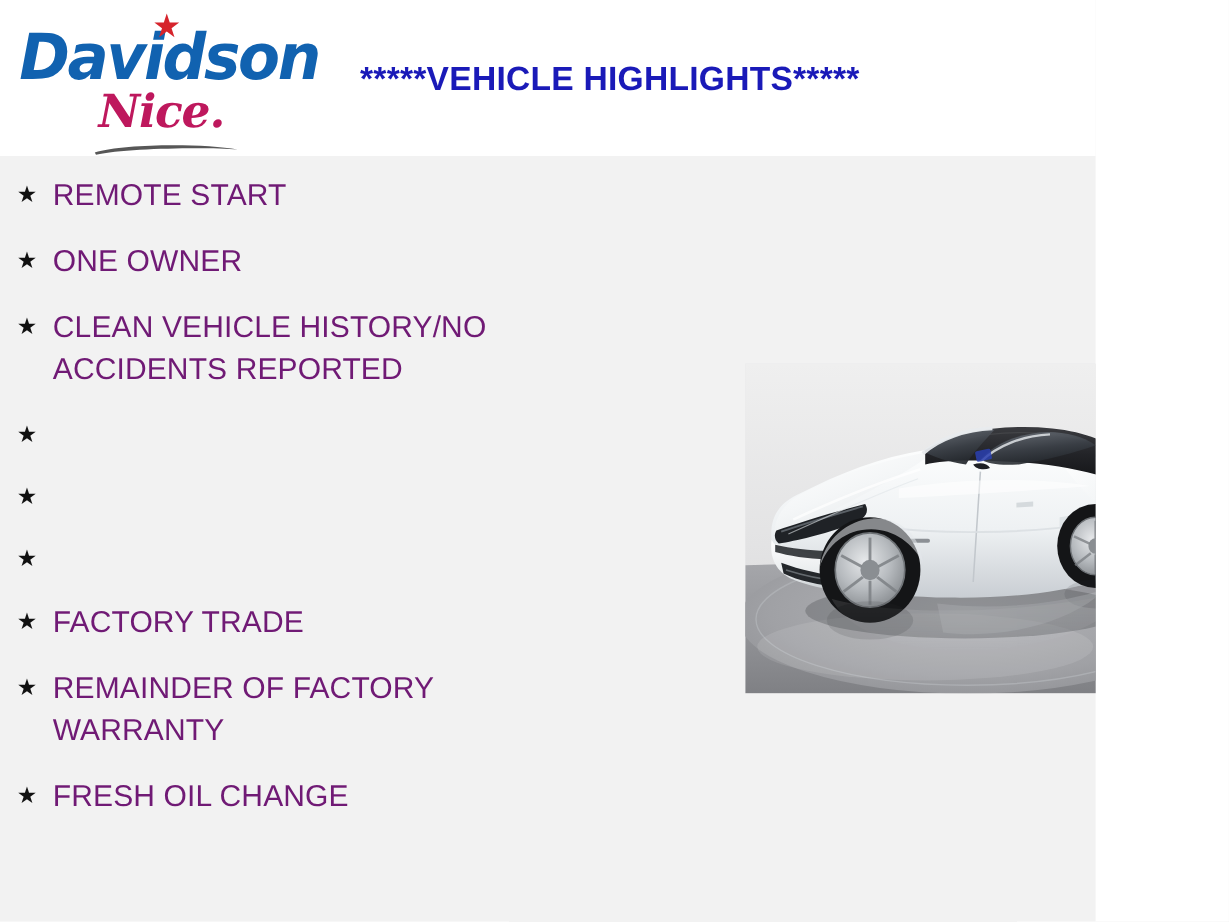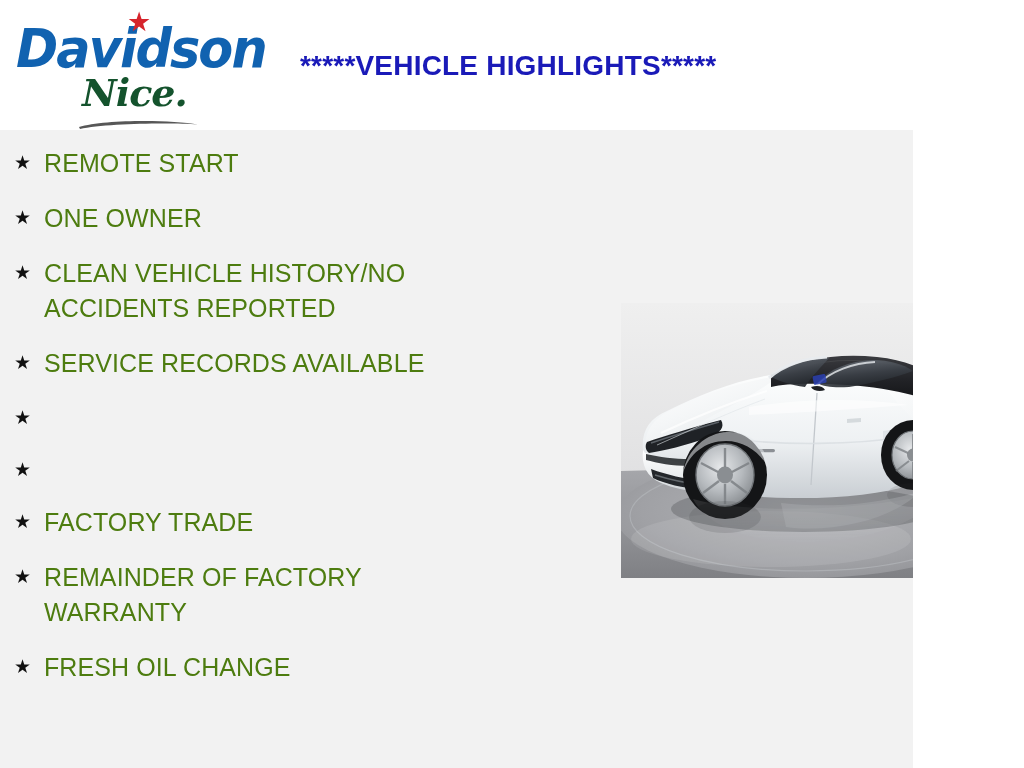--- a/index.html
+++ b/index.html
@@ -77,7 +77,7 @@
     font-size: 38px;
     font-weight: 700;
     font-style: italic;
-    color: #14532d;
+    color: #be185d;
     line-height: 1;
     white-space: nowrap;
     letter-spacing: -1px;

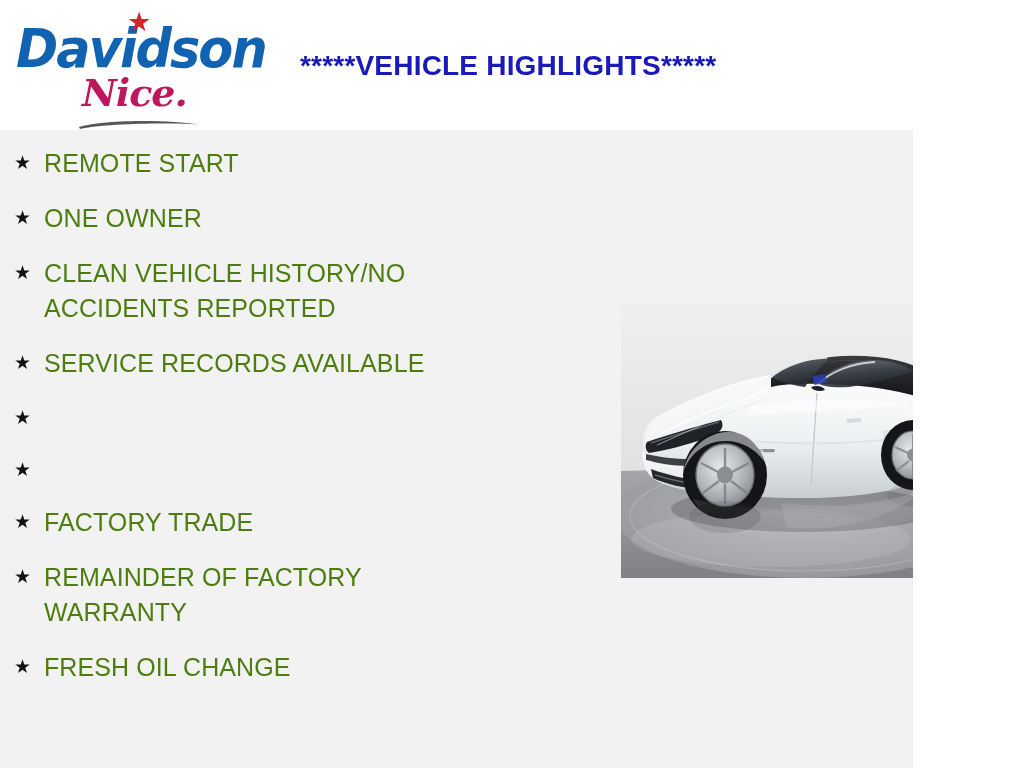--- a/index.html
+++ b/index.html
@@ -135,7 +135,7 @@
     font-family: "Liberation Sans", sans-serif;
     font-size: 25px;
     font-weight: 400;
-    color: #4d7c0f;
+    color: #701a75;
     line-height: 35px;
     letter-spacing: 0.1px;
     max-width: 450px;

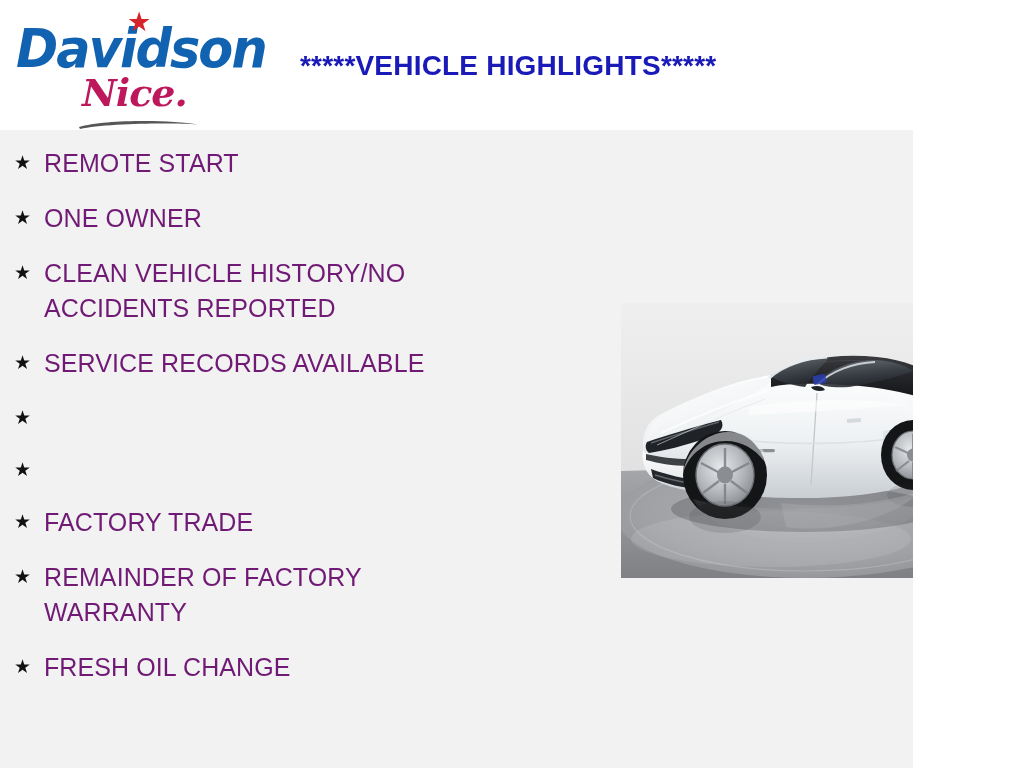--- a/index.html
+++ b/index.html
@@ -195,7 +195,6 @@
 
     <div class="highlight-item">
       <span class="bullet-star">★</span>
-      <span class="highlight-text">SERVICE RECORDS AVAILABLE</span>
     </div>
 
     <div class="highlight-item">

